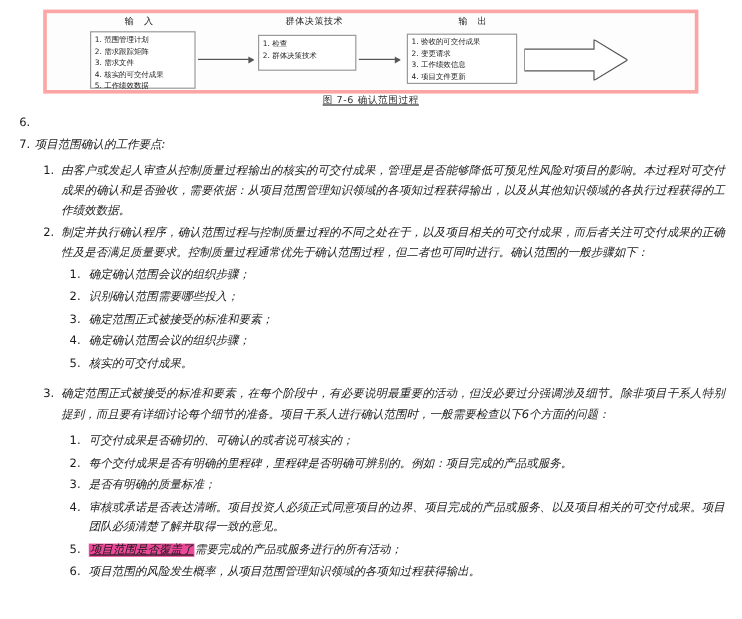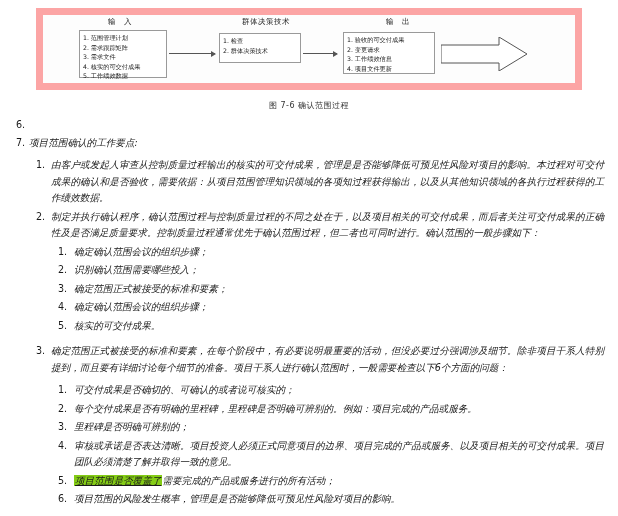--- a/index.html
+++ b/index.html
@@ -28,9 +28,9 @@
   }
   .figure-box {
     position: relative;
-    border: 7px solid #fca5a5;
+    border: 3px solid #fca5a5;
     background: #fdfdfd;
-    height: 82px;
+    height: 70px;
     margin: 0 22px 0 22px;
     box-sizing: border-box;
   }

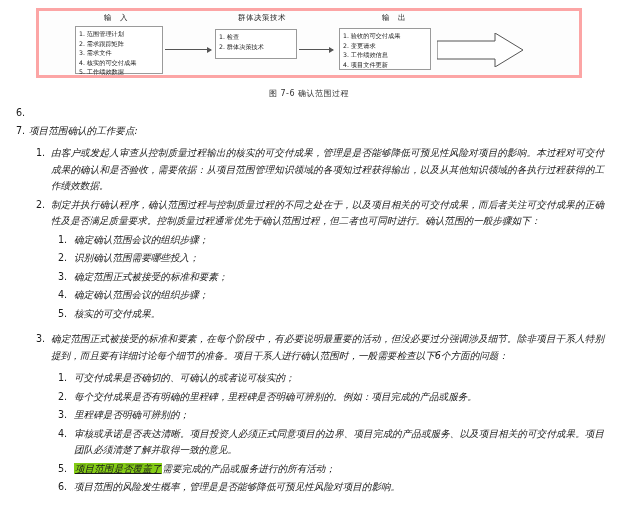--- a/index.html
+++ b/index.html
@@ -96,8 +96,9 @@
     text-align: center;
     font-size: 8px;
     color: #333;
-    margin-top: 10px;
+    margin-top: 0;
     letter-spacing: 0.5px;
+    text-decoration: underline;
   }
 
   

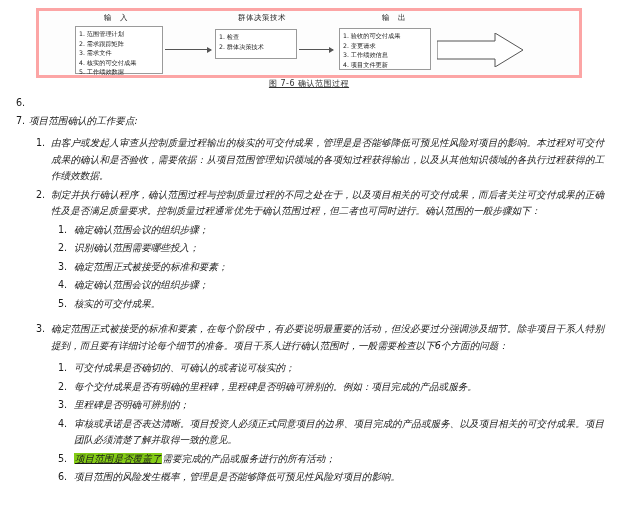--- a/index.html
+++ b/index.html
@@ -258,7 +258,7 @@
     </div>
     <div class="num-item lv3">
       <span class="num">3.</span>
-      <span class="txt">里程碑是否明确可辨别的；</span>
+      <span class="txt">是否有明确的质量标准；</span>
     </div>
     <div class="num-item lv3">
       <span class="num">4.</span>

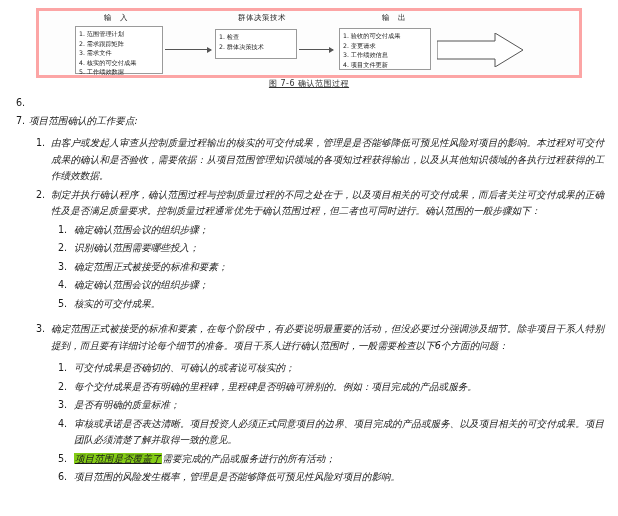--- a/index.html
+++ b/index.html
@@ -137,7 +137,7 @@
   .gap-sm { height: 4px; }
   .gap-md { height: 7px; }
   .hl-u {
-    background: #84cc16;
+    background: #ec4899;
     text-decoration: underline;
     padding: 0 1px;
   }

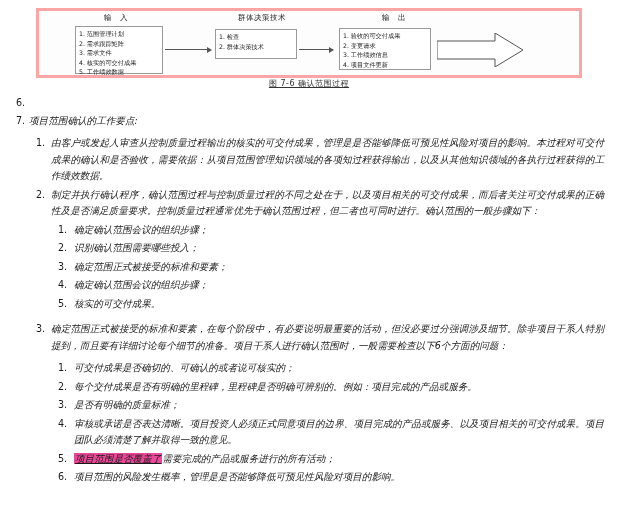--- a/index.html
+++ b/index.html
@@ -272,7 +272,7 @@
 
     <div class="num-item lv3">
       <span class="num">6.</span>
-      <span class="txt">项目范围的风险发生概率，管理是是否能够降低可预见性风险对项目的影响。</span>
+      <span class="txt">项目范围的风险发生概率，从项目范围管理知识领域的各项知过程获得输出。</span>
     </div>
 
   </div>

